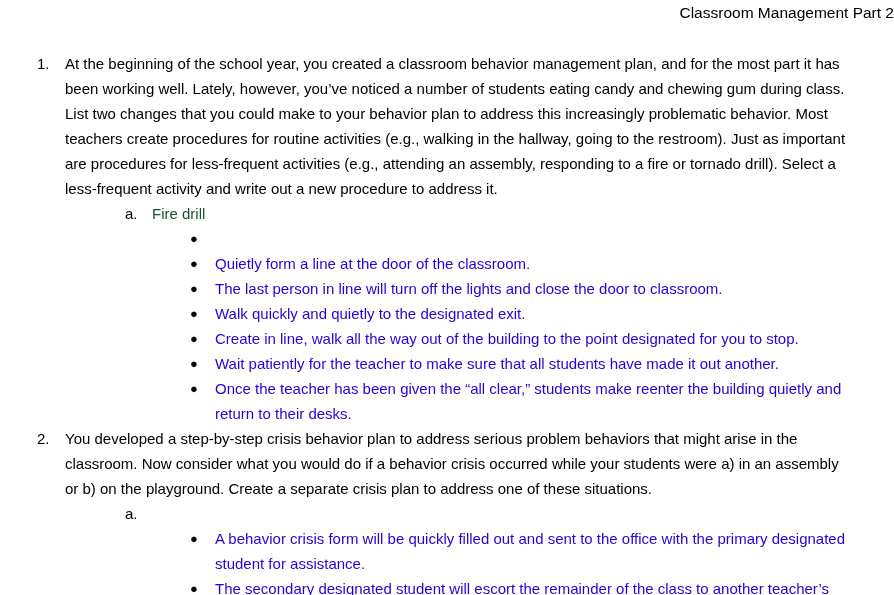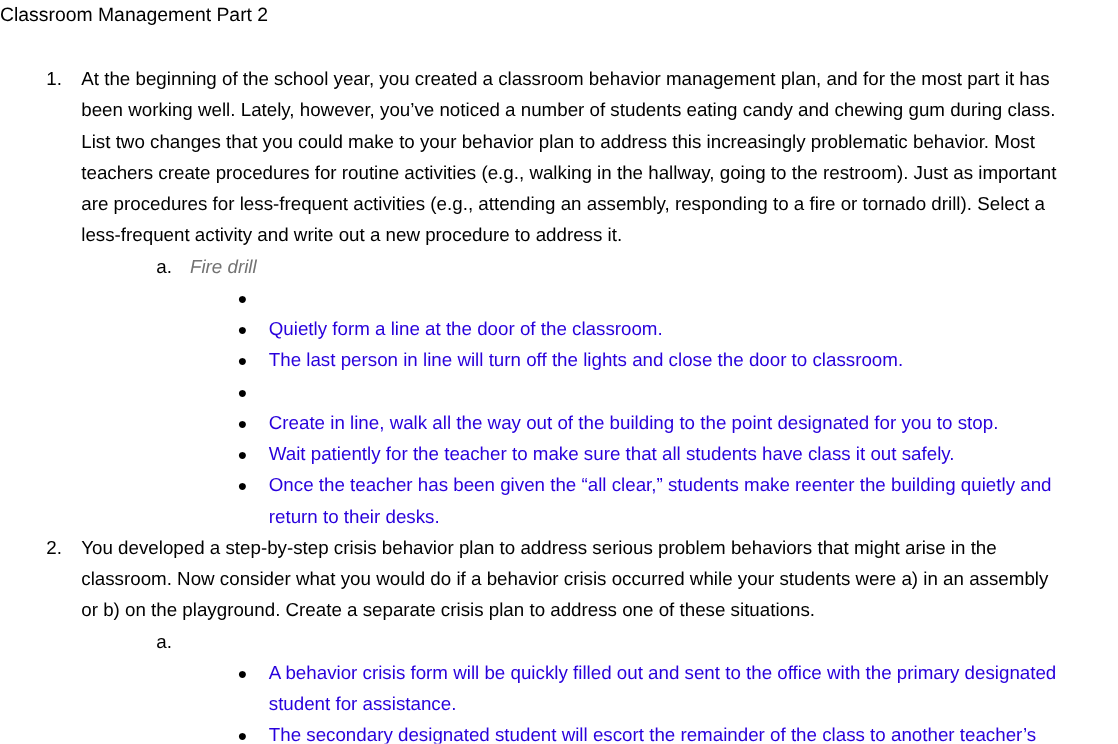--- a/index.html
+++ b/index.html
@@ -21,7 +21,7 @@
   .doc-title {
     margin: 0;
     padding-top: 3px;
-    text-align: left;
+    text-align: right;
     font-size: 15.5px;
     font-weight: normal;
     line-height: 20px;

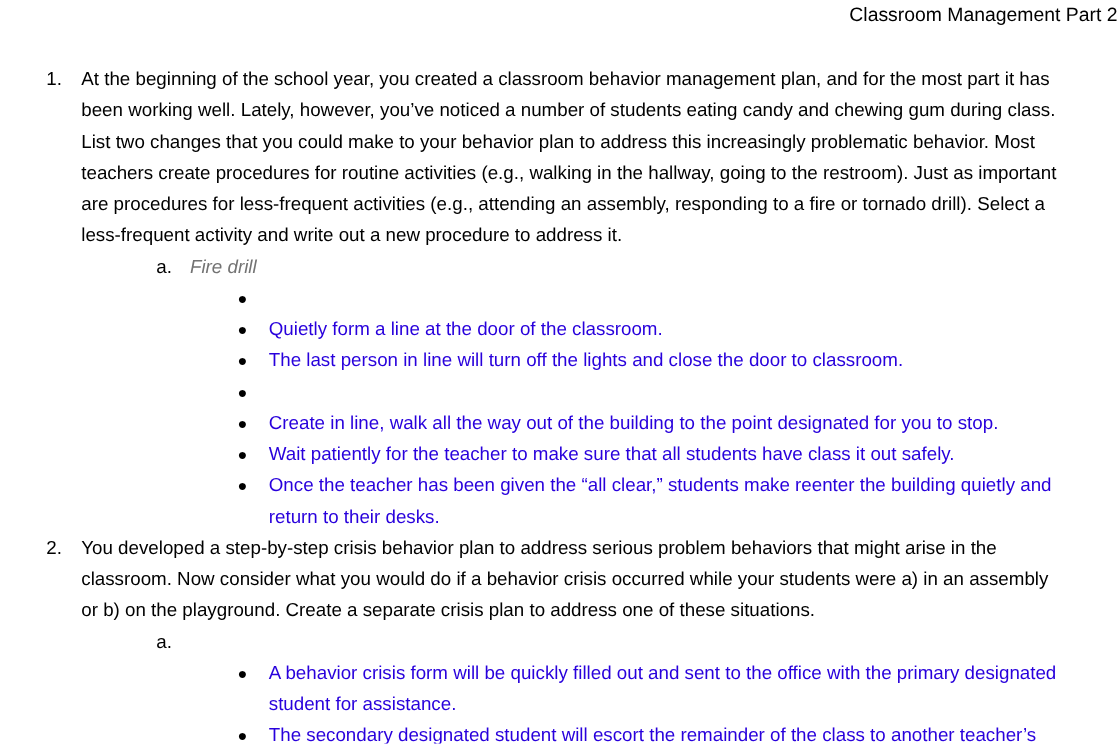--- a/index.html
+++ b/index.html
@@ -51,8 +51,7 @@
     color: #000000;
   }
   .sub-label {
-    color: #737373;
-    font-style: italic;
+    color: #14532d;
   }
   
   .bullet-marker {

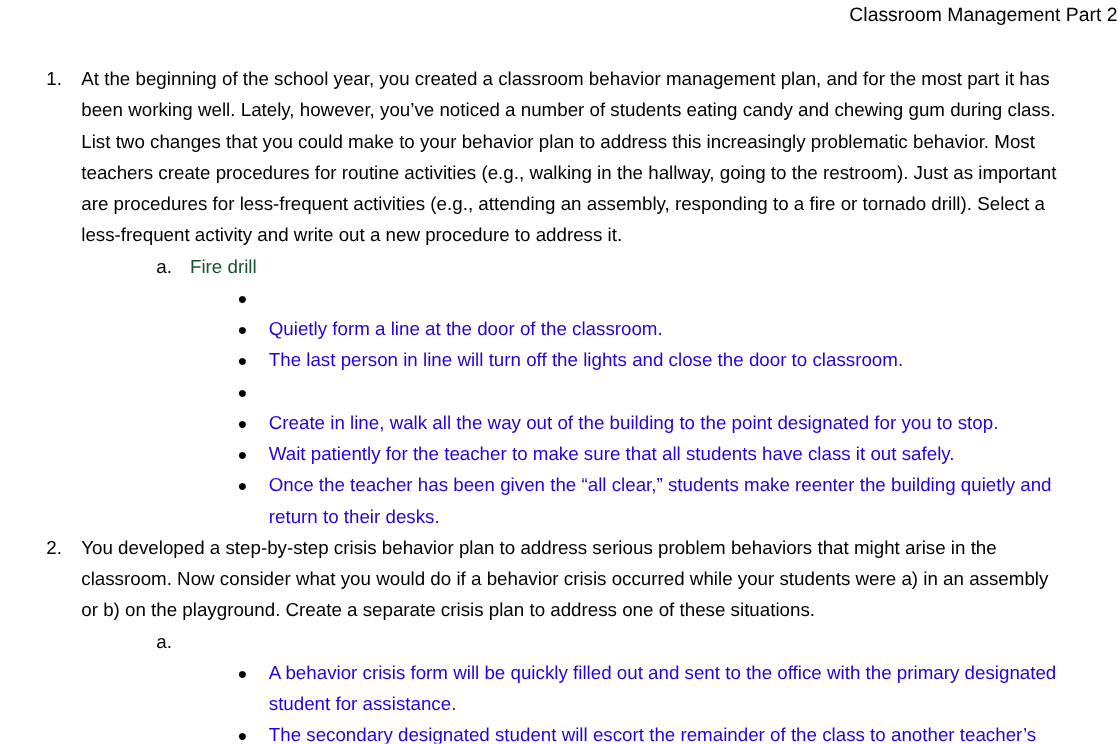--- a/index.html
+++ b/index.html
@@ -97,6 +97,7 @@
     </div>
     <div class="row">
       <span class="bullet-marker">●</span>
+      <span class="bullet-text">Walk quickly and quietly to the designated exit.</span>
     </div>
     <div class="row">
       <span class="bullet-marker">●</span>

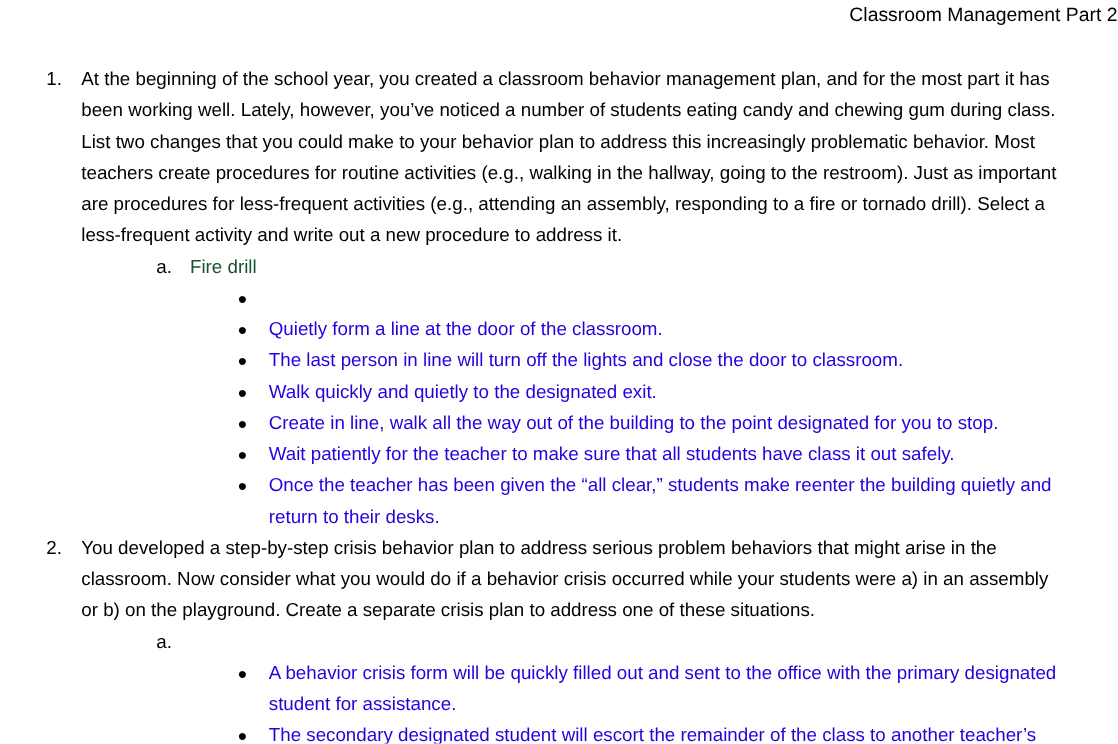--- a/index.html
+++ b/index.html
@@ -105,7 +105,7 @@
     </div>
     <div class="row">
       <span class="bullet-marker">●</span>
-      <span class="bullet-text">Wait patiently for the teacher to make sure that all students have class it out safely.</span>
+      <span class="bullet-text">Wait patiently for the teacher to make sure that all students have made it out another.</span>
     </div>
     <div class="row">
       <span class="bullet-marker">●</span>

